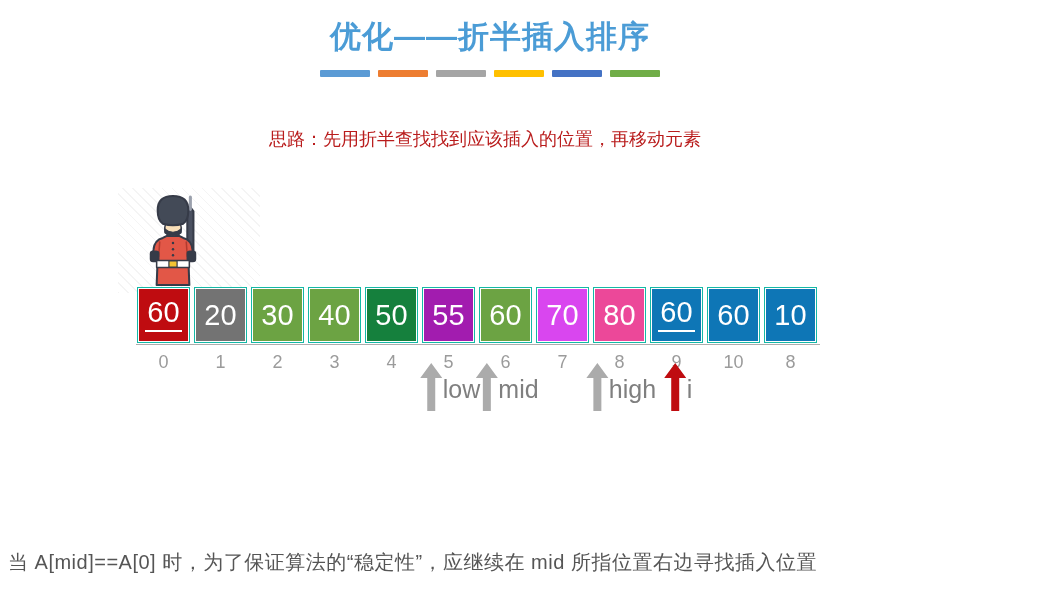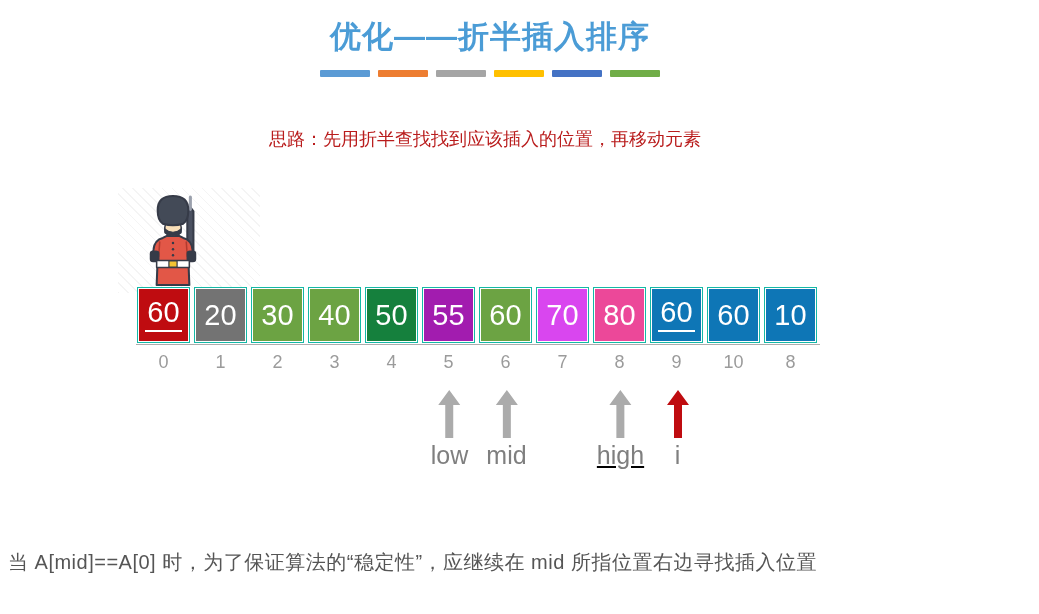--- a/index.html
+++ b/index.html
@@ -49,8 +49,8 @@
     width:53px; text-align:center; font-size:18px; color:#9B9B9B;
   }
   .pointer {
-    position:absolute; top:390px; transform:translateX(-50%);
-    display:flex; flex-direction:column; align-items:center;
+    position:absolute; top:363px; transform:translateX(-50%);
+    display:flex; flex-direction:row; align-items:center;
   }
   .pointer svg { width:24px; height:48px; display:block; }
   .pointer-label {

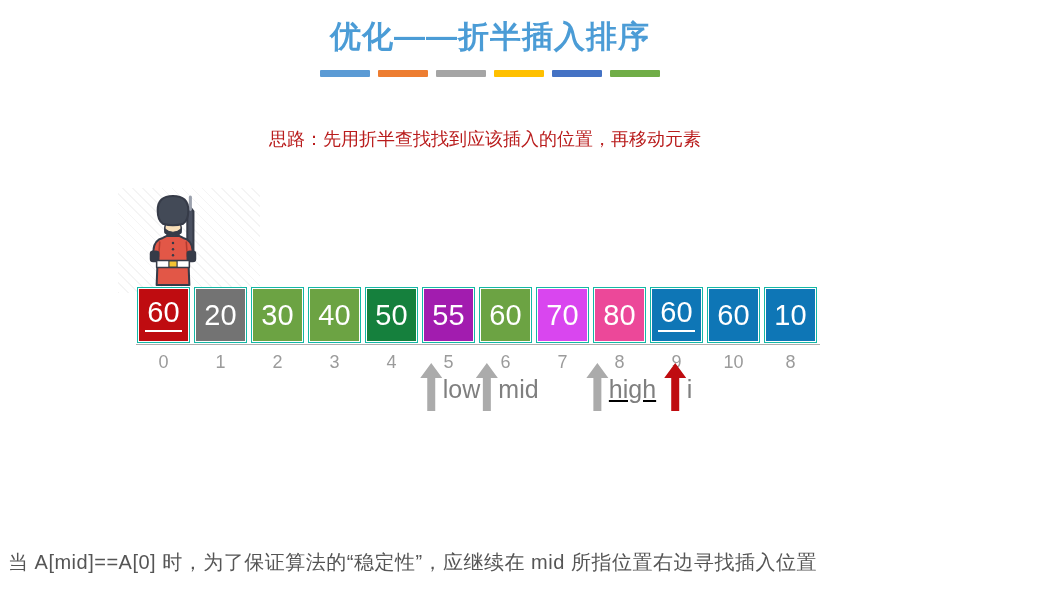--- a/index.html
+++ b/index.html
@@ -206,7 +206,7 @@
         </svg>
         <span class="pointer-label">mid</span>
       </div>
-      <div class="pointer" style="left: 620.5px; text-decoration: underline;">
+      <div class="pointer" style="left: 620.5px;">
         <svg viewBox="0 0 24 48">
           <polygon points="12,0 23,15 16,15 16,48 8,48 8,15 1,15" fill="#ABABAB"></polygon>
         </svg>

